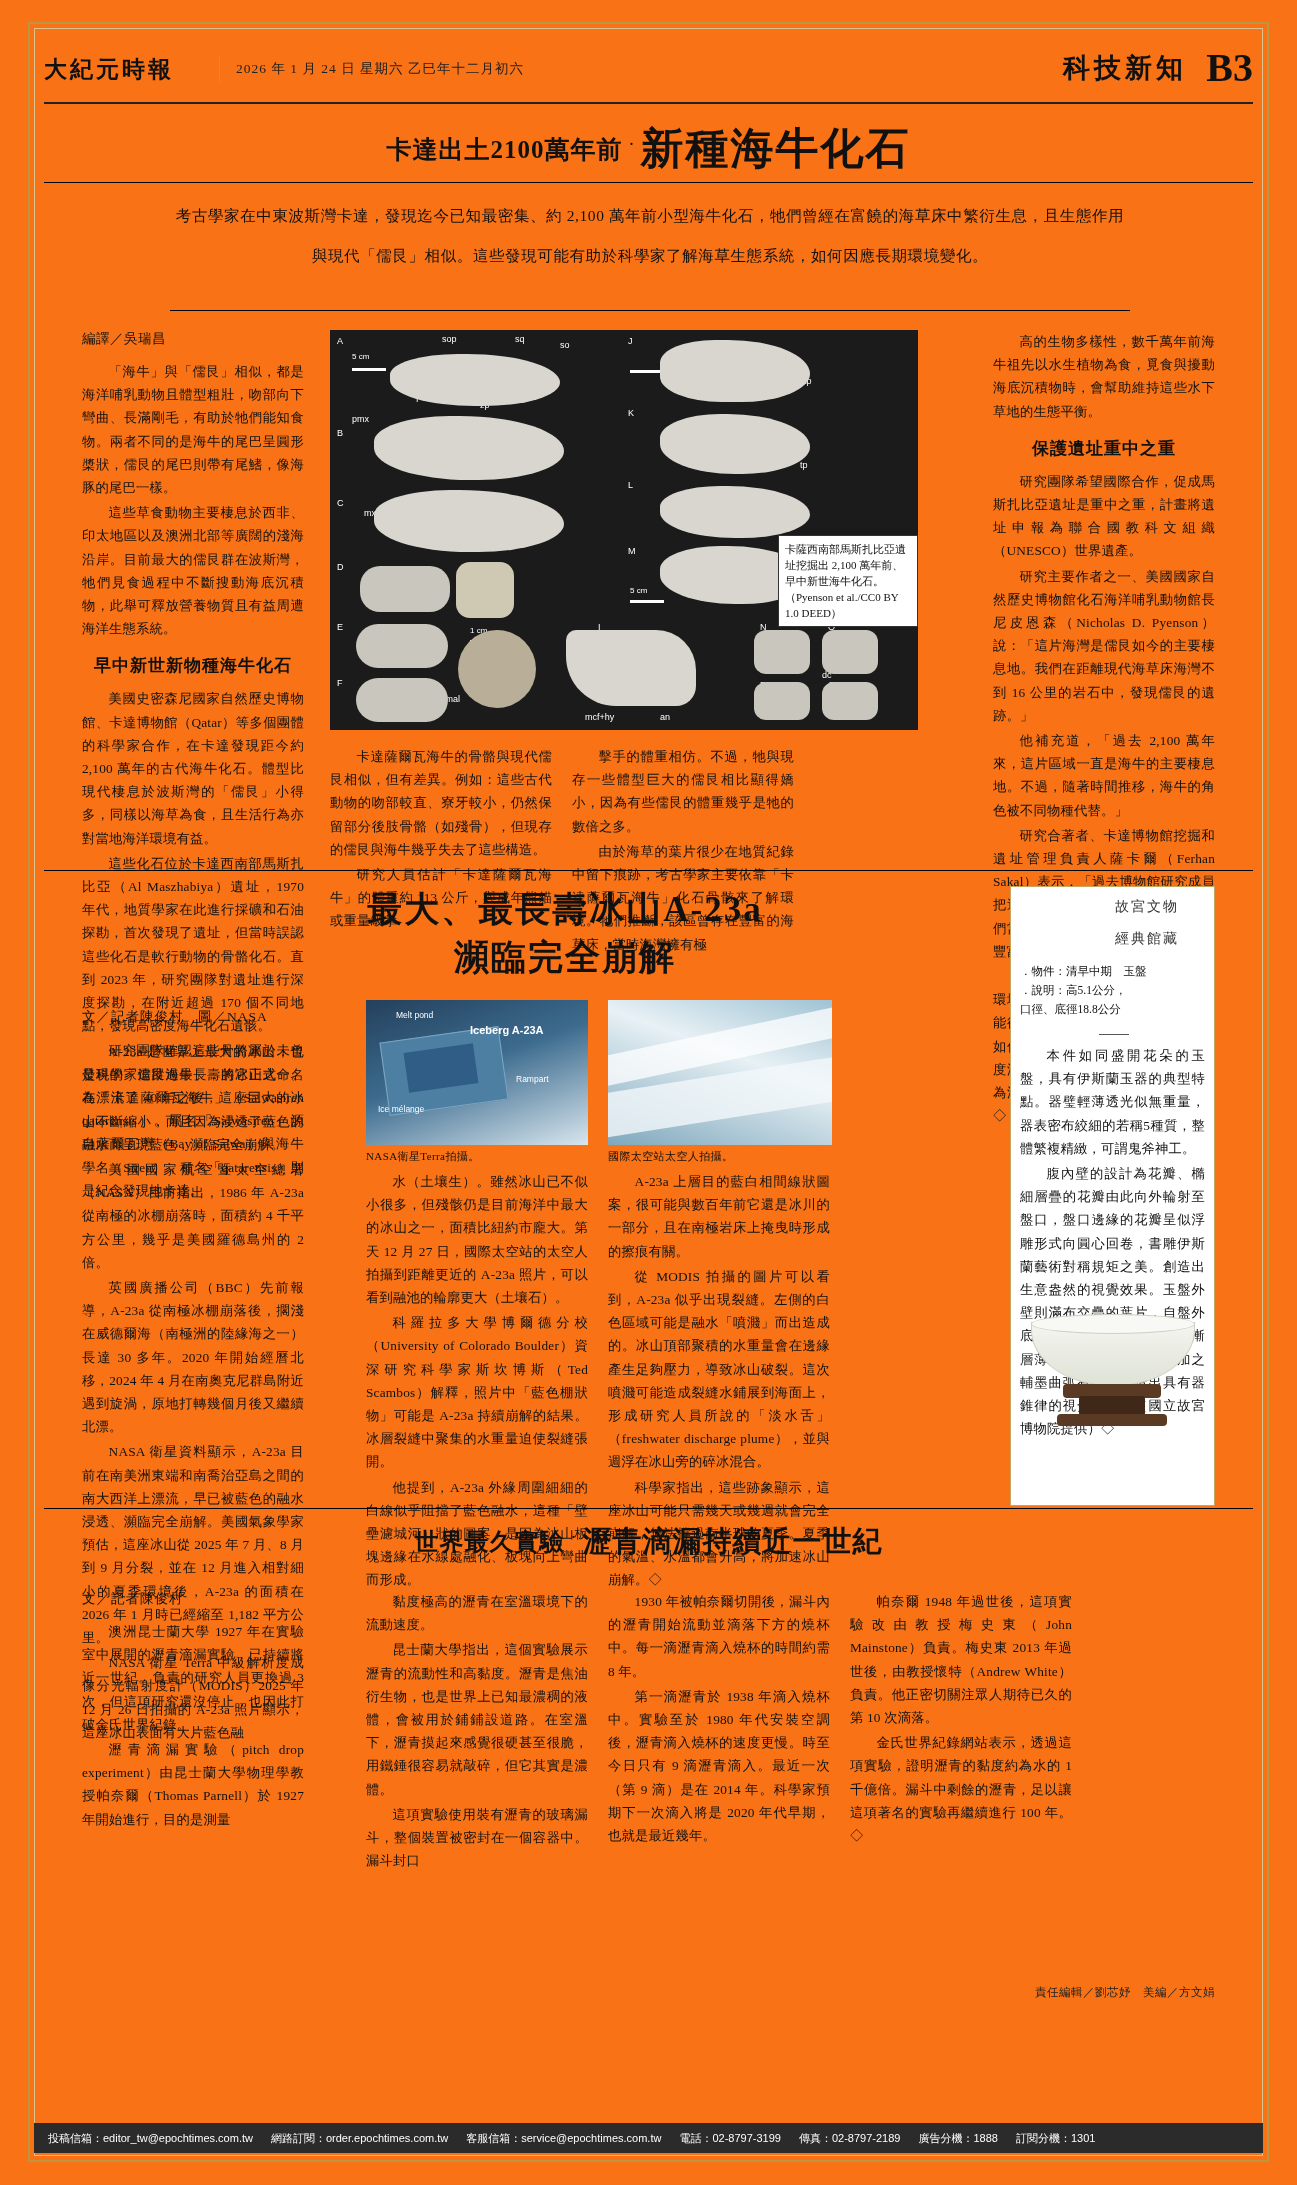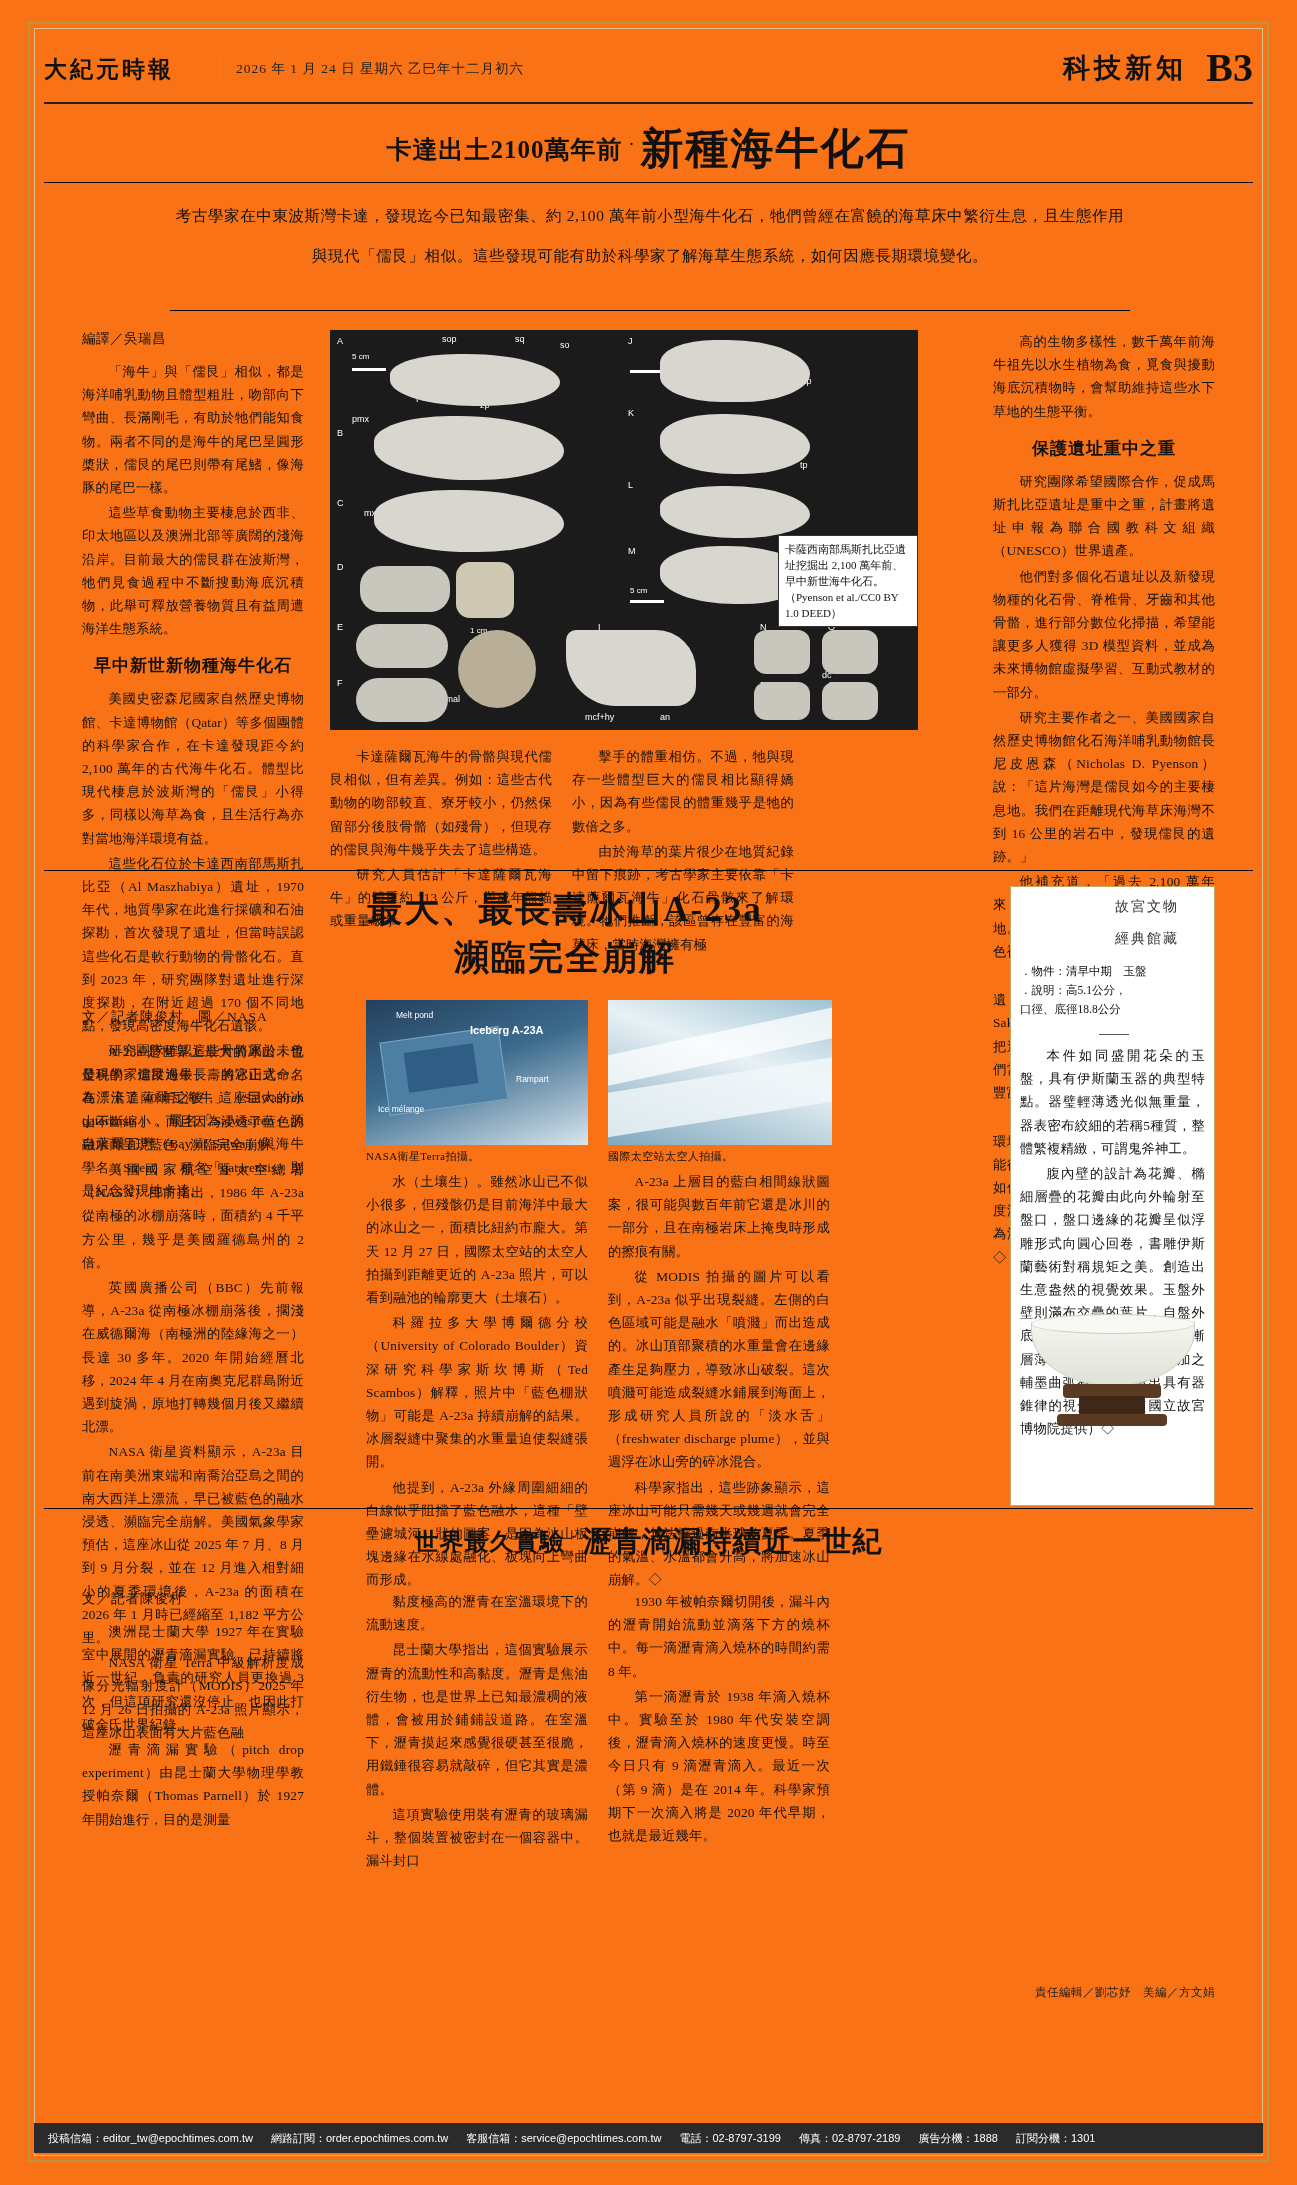--- a/index.html
+++ b/index.html
@@ -209,7 +209,6 @@
     <p class="p">高的生物多樣性，數千萬年前海牛祖先以水生植物為食，覓食與擾動海底沉積物時，會幫助維持這些水下草地的生態平衡。</p>
     <div class="sub-h">保護遺址重中之重</div>
     <p class="p">研究團隊希望國際合作，促成馬斯扎比亞遺址是重中之重，計畫將遺址申報為聯合國教科文組織（UNESCO）世界遺產。</p>
-    <p class="p">他們對多個化石遺址以及新發現物種的化石骨、脊椎骨、牙齒和其他骨骼，進行部分數位化掃描，希望能讓更多人獲得 3D 模型資料，並成為未來博物館虛擬學習、互動式教材的一部分。</p>
     <p class="p">研究主要作者之一、美國國家自然歷史博物館化石海洋哺乳動物館長尼皮恩森（Nicholas D. Pyenson）說：「這片海灣是儒艮如今的主要棲息地。我們在距離現代海草床海灣不到 16 公里的岩石中，發現儒艮的遺跡。」</p>
     <p class="p">他補充道，「過去 2,100 萬年來，這片區域一直是海牛的主要棲息地。不過，隨著時間推移，海牛的角色被不同物種代替。」</p>
     <p class="p">研究合著者、卡達博物館挖掘和遺址管理負責人薩卡爾（Ferhan Sakal）表示，「過去博物館研究成員把這片區域稱為『儒艮基地』，但我們當時不知道這片骨床實際上有多麼豐富和廣闊。」</p>

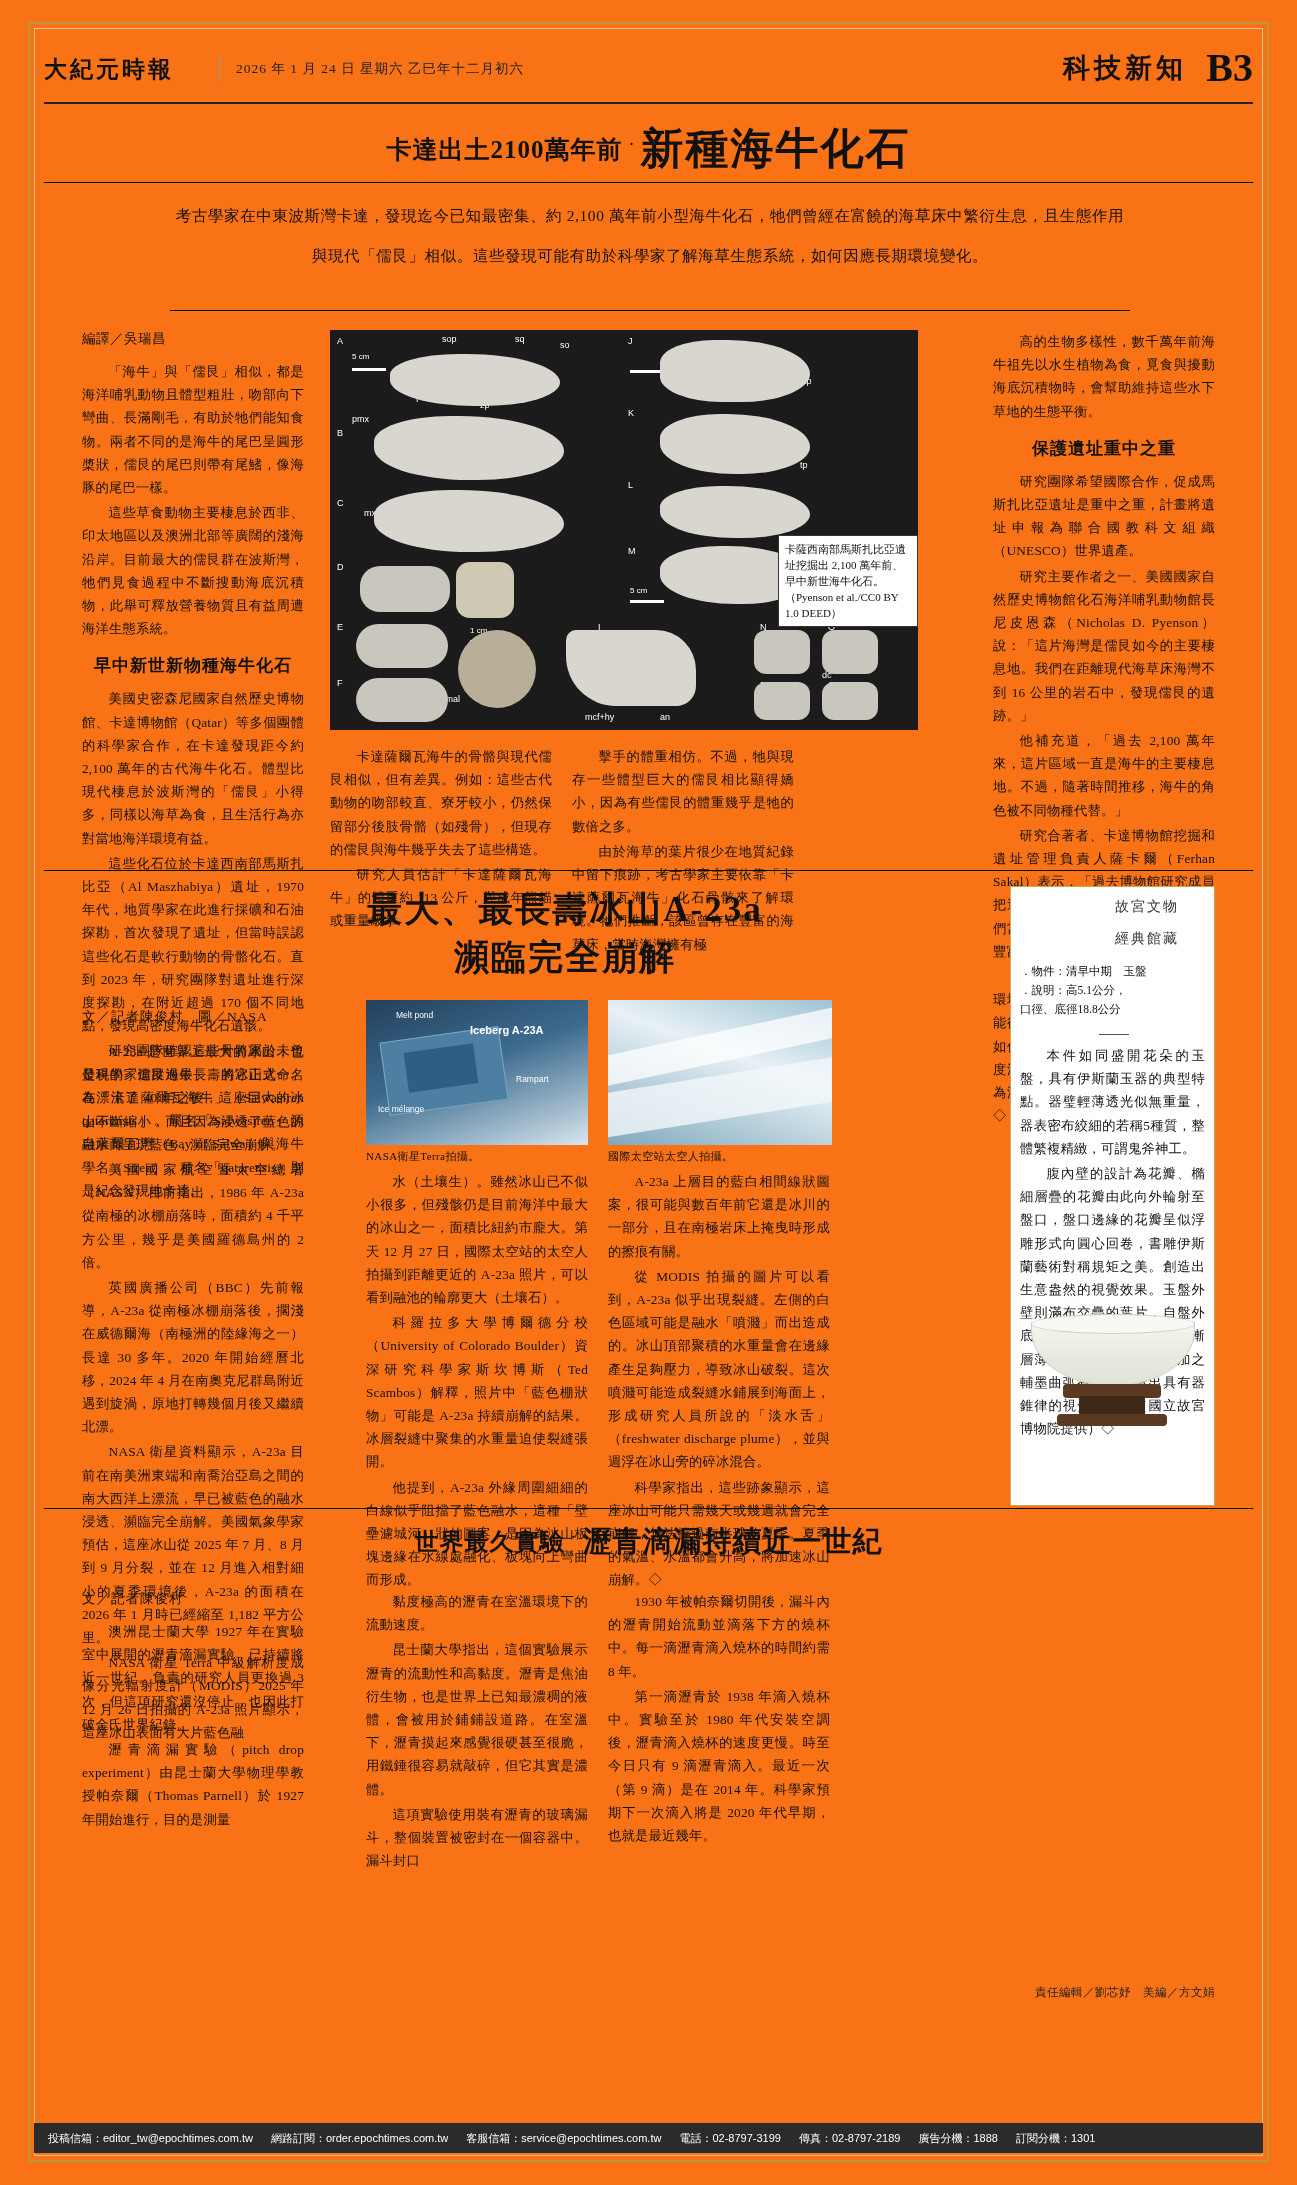--- a/index.html
+++ b/index.html
@@ -299,6 +299,10 @@
     <p class="p">第一滴瀝青於 1938 年滴入燒杯中。實驗至於 1980 年代安裝空調後，瀝青滴入燒杯的速度更慢。時至今日只有 9 滴瀝青滴入。最近一次（第 9 滴）是在 2014 年。科學家預期下一次滴入將是 2020 年代早期，也就是最近幾年。</p>
     <p class="p"></p>
   </div>
+  <div class="a3-c4">
+    <p class="p">帕奈爾 1948 年過世後，這項實驗改由教授梅史東（John Mainstone）負責。梅史東 2013 年過世後，由教授懷特（Andrew White）負責。他正密切關注眾人期待已久的第 10 次滴落。</p>
+    <p class="p">金氏世界紀錄網站表示，透過這項實驗，證明瀝青的黏度約為水的 1 千億倍。漏斗中剩餘的瀝青，足以讓這項著名的實驗再繼續進行 100 年。◇</p>
+  </div>
 
   <div class="editor">責任編輯／劉芯妤　美編／方文娟</div>
 

